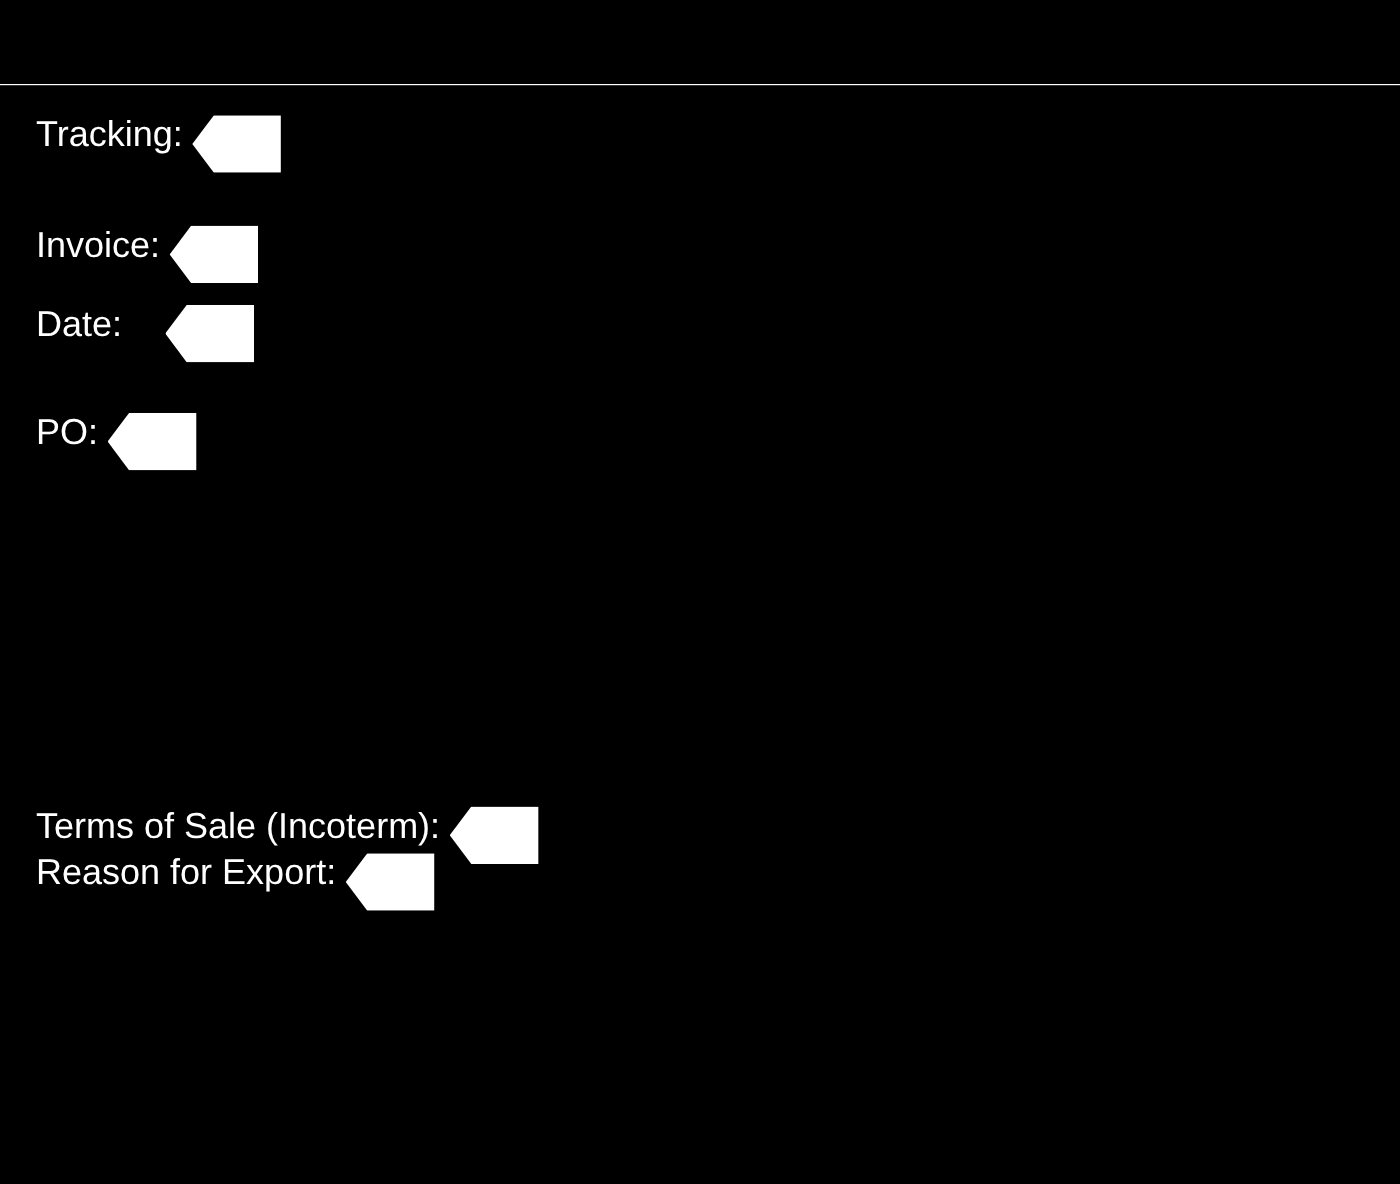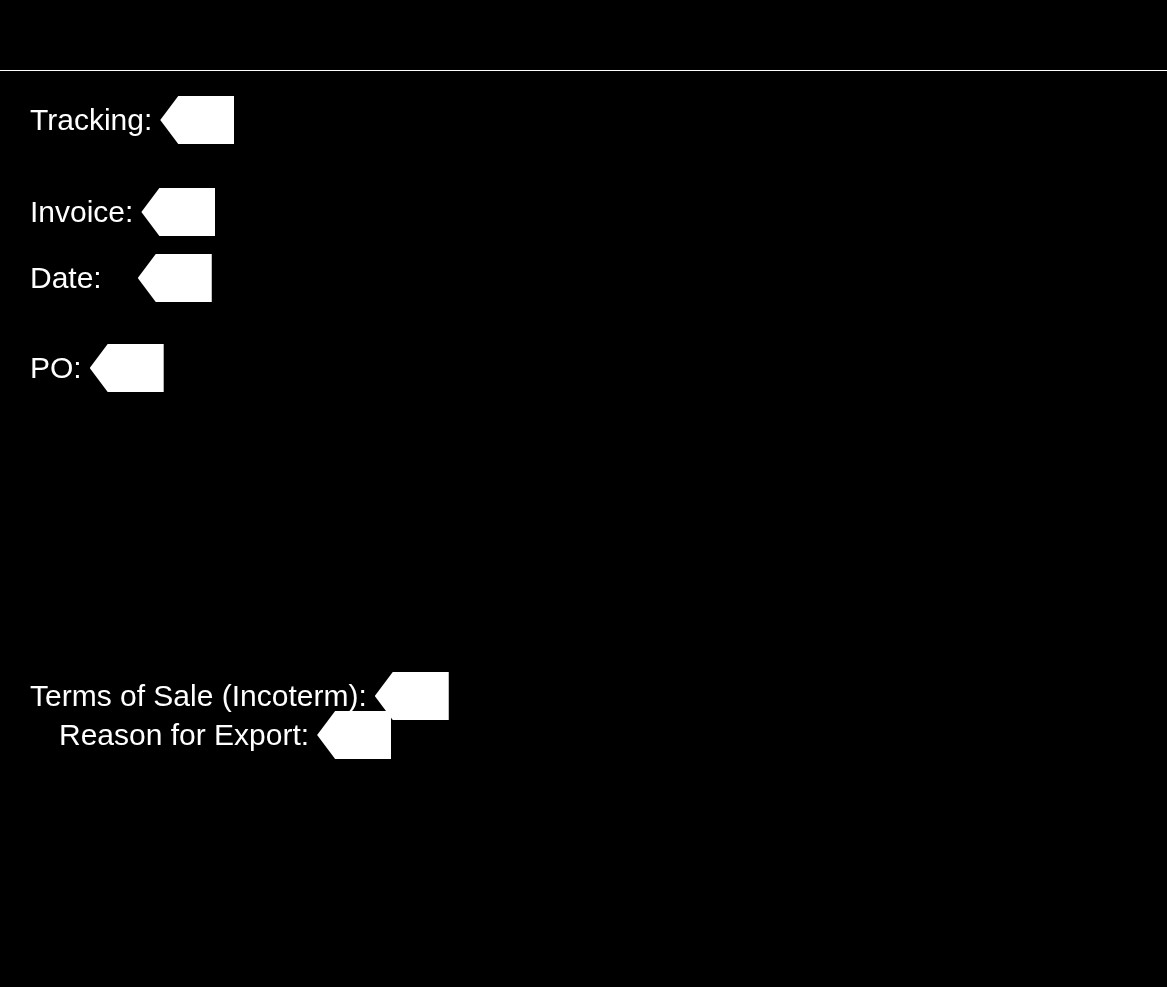--- a/index.html
+++ b/index.html
@@ -26,7 +26,6 @@
     .field-row {
       position: absolute;
       display: flex;
-      align-items: center;
       height: 48px;
     }
     .field-label {

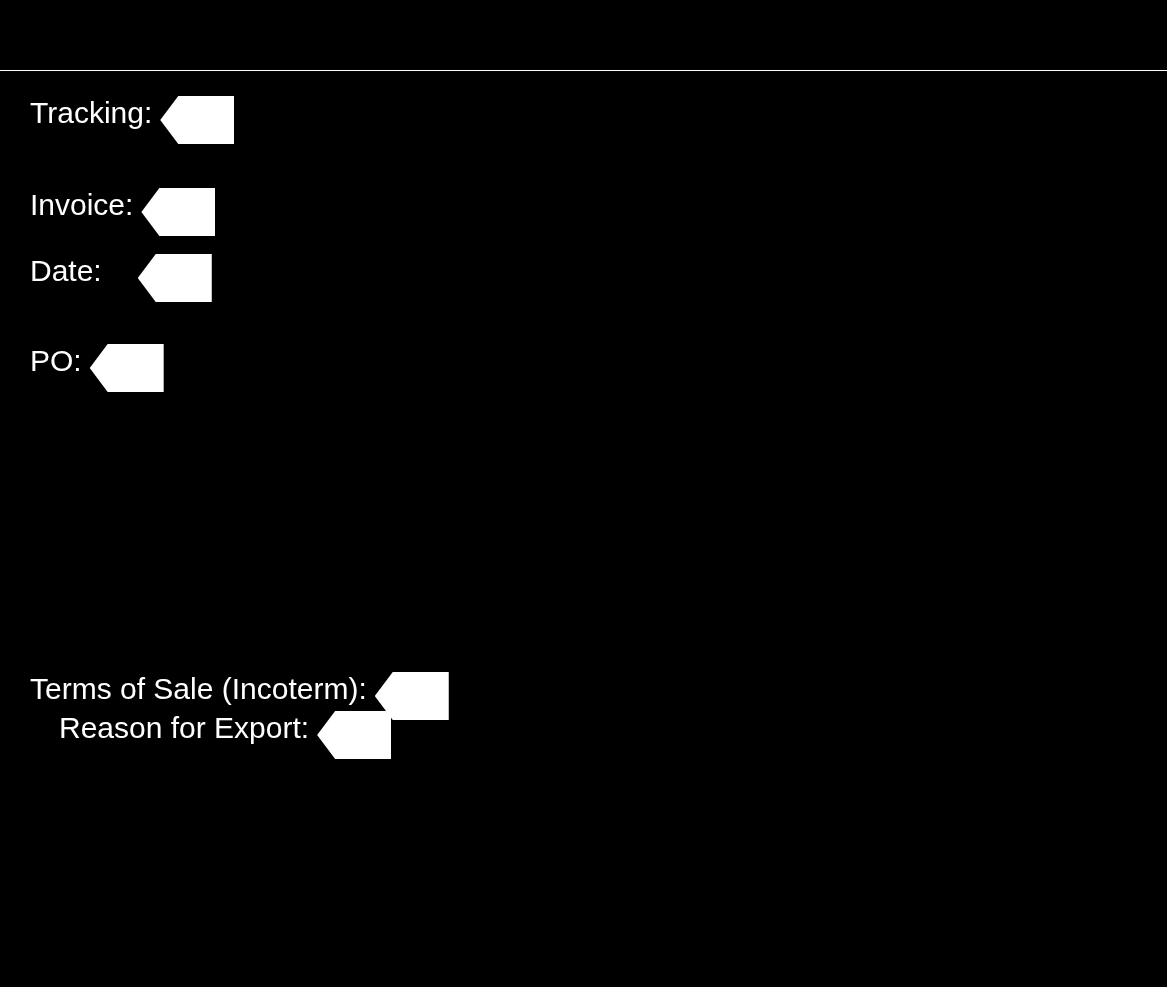--- a/index.html
+++ b/index.html
@@ -48,7 +48,7 @@
     .row-date     { top: 254px; left: 30px; gap: 28px; }
     .row-po       { top: 344px; left: 30px; }
     .row-terms    { top: 632px; left: 30px; margin-top: 40px; }
-    .row-reason   { top: 711px; left: 30px; margin-left: 29px; }
+    .row-reason   { top: 711px; left: 30px; }
   </style>
 </head>
 <body>

